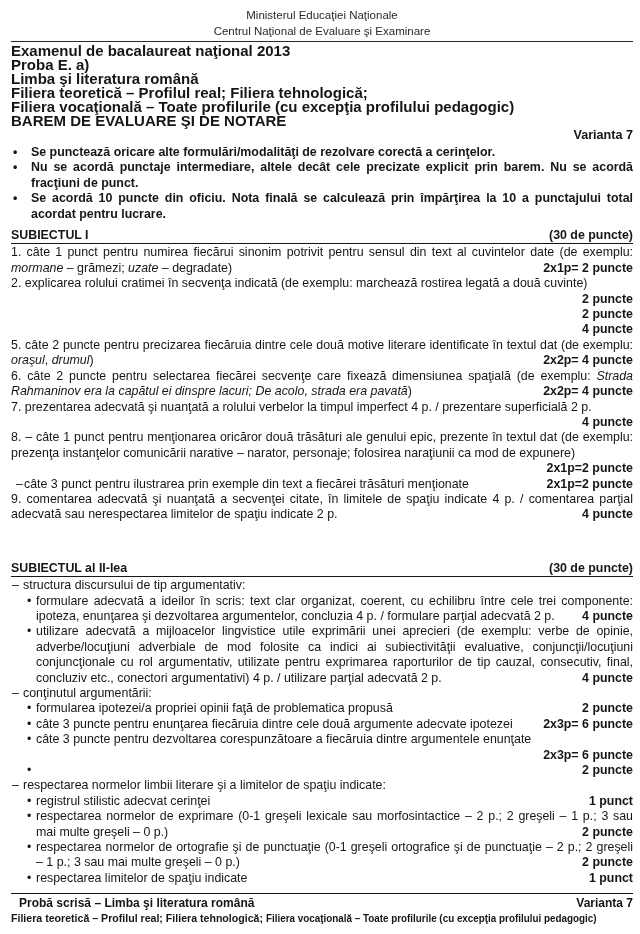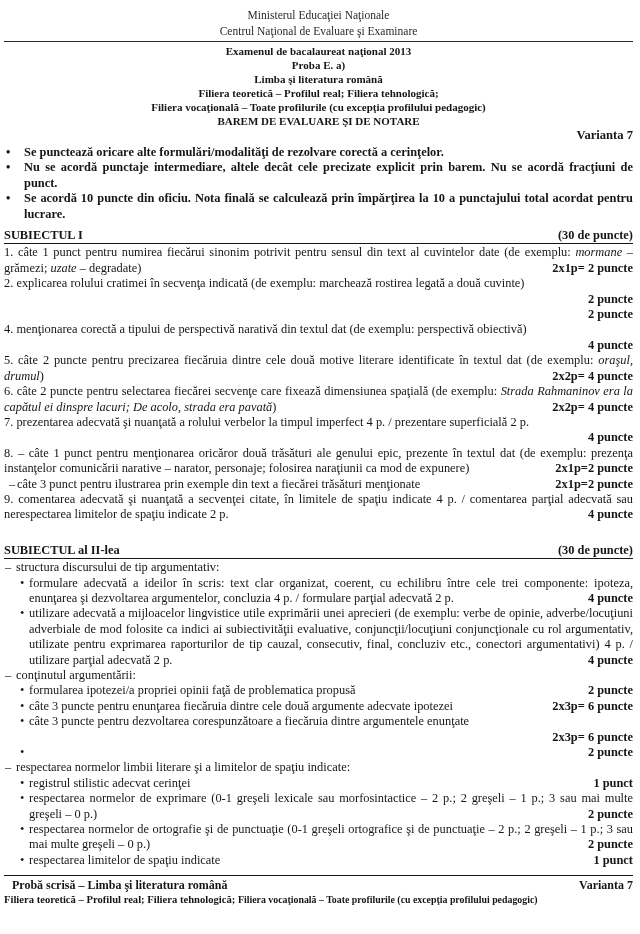--- a/index.html
+++ b/index.html
@@ -5,8 +5,8 @@
   html,body{margin:0;padding:0;background:#fff;}
   .page{
     width:640px;height:934px;box-sizing:border-box;
-    padding:8px 7px 0 4px;overflow:hidden;background:#fff;
-    font-family:Liberation Serif, serif;
+    padding:8px 7px 0 11px;overflow:hidden;background:#fff;
+    font-family:Liberation Sans, sans-serif;
     font-size:12.4px;line-height:15.4px;color:#161616;
   }
   

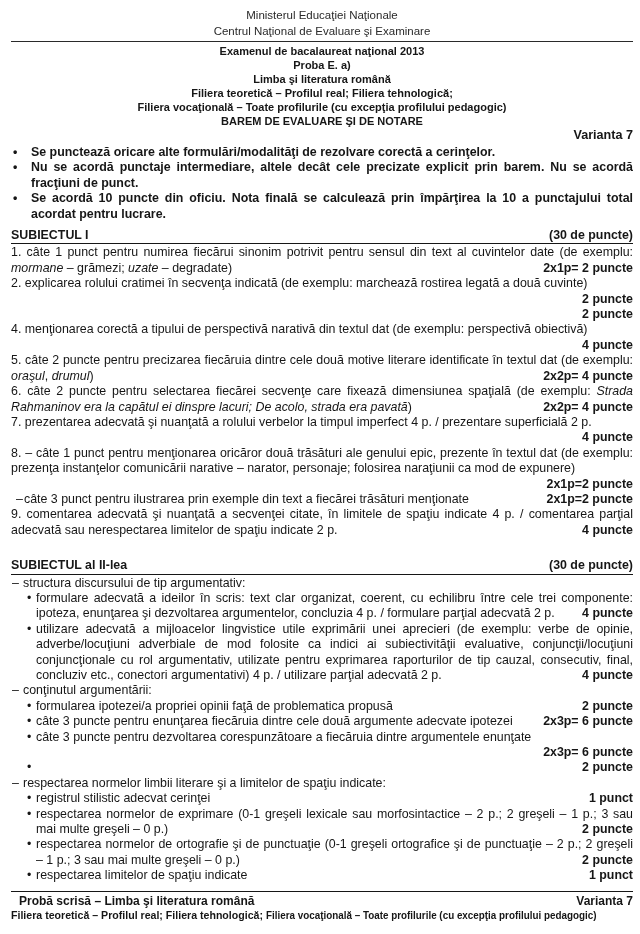--- a/index.html
+++ b/index.html
@@ -12,7 +12,7 @@
   
   .org{text-align:center;font-size:11.5px;line-height:15.5px;color:#2a2a2a;}
   .hdiv{border-bottom:1px solid #2a2a2a;margin:2px 0 2px 0;}
-  .titles{text-align:center;font-weight:bold;font-size:11px;line-height:14px;}
+  .titles{text-align:left;font-weight:bold;font-size:15px;line-height:14px;}
   .variant-top{text-align:right;font-weight:bold;font-size:12.6px;line-height:14px;margin-bottom:3px;}
   
   .rules{margin:0 0 6px 0;}

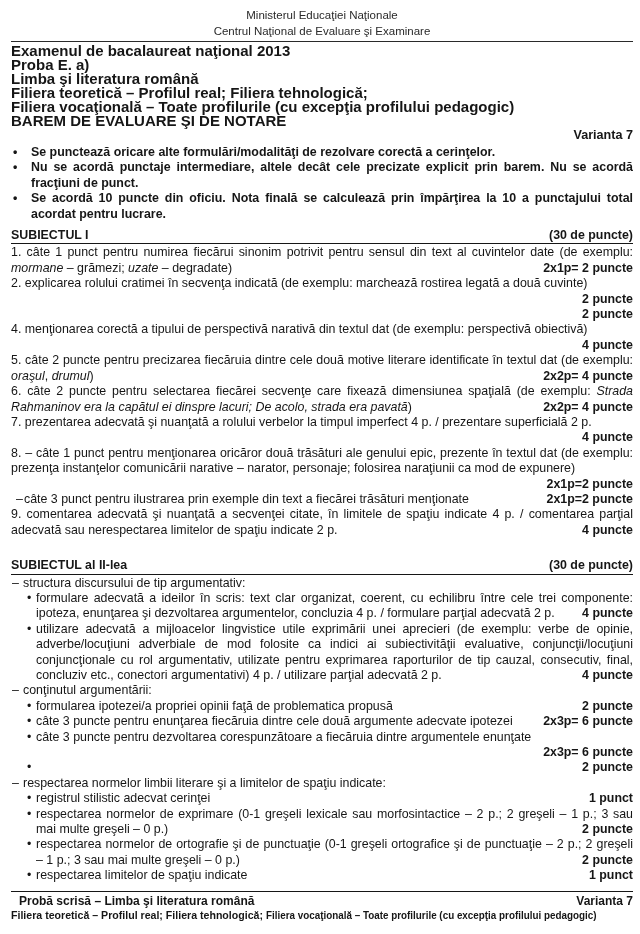--- a/index.html
+++ b/index.html
@@ -73,7 +73,7 @@
         <div class="item lvl-p"><span class="txt"><span>1. câte 1 punct pentru numirea fiecărui sinonim potrivit pentru sensul din text al cuvintelor date (de exemplu: </span><em>mormane</em><span> – grămezi; </span><em>uzate</em><span> – degradate)</span></span><span class="pts">2x1p= 2 puncte</span></div>
         <div class="item lvl-p"><span class="txt"><span>2. explicarea rolului cratimei în secvenţa indicată (de exemplu: marchează rostirea legată a două cuvinte)</span></span><div class="pts-block">2 puncte</div></div>
         <div class="item lvl-p"><span class="pts">2 puncte</span></div>
-        <div class="item lvl-p"><span class="txt"><span>4. menţionarea corectă a tipului de perspectivă narativă din textul dat (de exemplu: perspectivă obiectivă)</span></span><div class="pts-block">4 puncte</div></div>
+        <div class="item lvl-p"><div class="pts-block">4 puncte</div></div>
         <div class="item lvl-p"><span class="txt"><span>5. câte 2 puncte pentru precizarea fiecăruia dintre cele două motive literare identificate în textul dat (de exemplu: </span><em>oraşul</em><span>, </span><em>drumul</em><span>)</span></span><span class="pts">2x2p= 4 puncte</span></div>
         <div class="item lvl-p"><span class="txt"><span>6. câte 2 puncte pentru selectarea fiecărei secvenţe care fixează dimensiunea spaţială (de exemplu: </span><em>Strada Rahmaninov era la capătul ei dinspre lacuri; De acolo, strada era pavată</em><span>)</span></span><span class="pts">2x2p= 4 puncte</span></div>
         <div class="item lvl-p"><span class="txt"><span>7. prezentarea adecvată şi nuanţată a rolului verbelor la timpul imperfect 4 p. / prezentare superficială 2 p.</span></span><div class="pts-block">4 puncte</div></div>

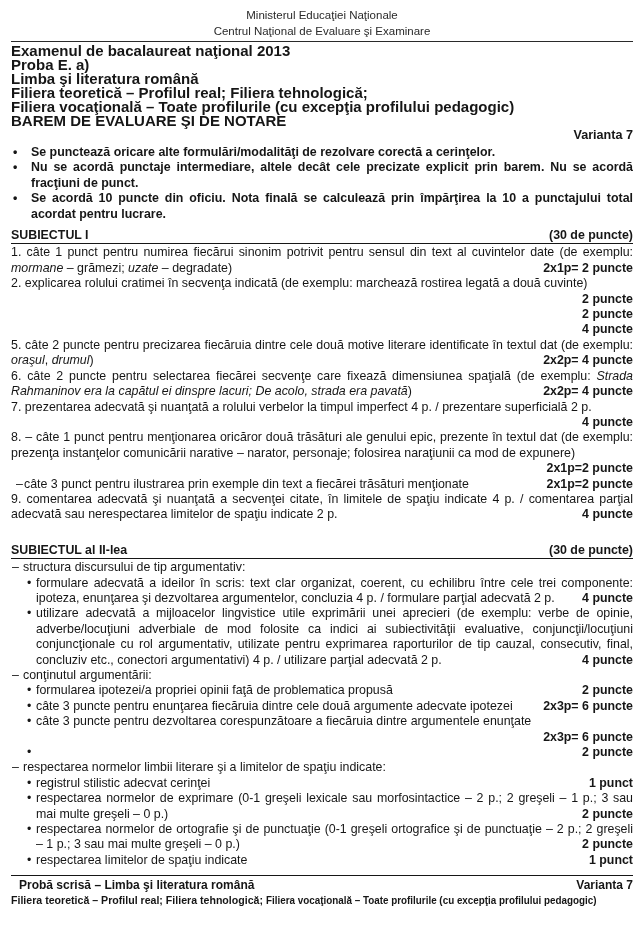--- a/index.html
+++ b/index.html
@@ -21,7 +21,7 @@
   
   .sec-head{display:flex;justify-content:space-between;font-weight:bold;
     border-bottom:1px solid #161616;margin-bottom:1px;gap:8px;}
-  .sec2{margin-top:20px;}
+  .sec2{margin-top:38px;}
   .item{position:relative;text-align:justify;}
   .item::after{content:"";display:block;clear:both;}
   .lvl-d{padding-left:12px;} .lvl-d > .marker{position:absolute;left:1px;}

